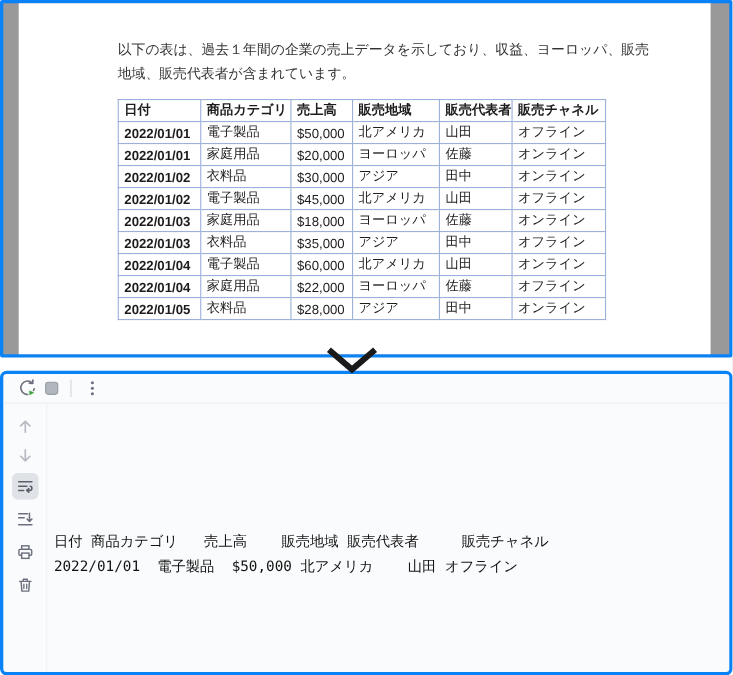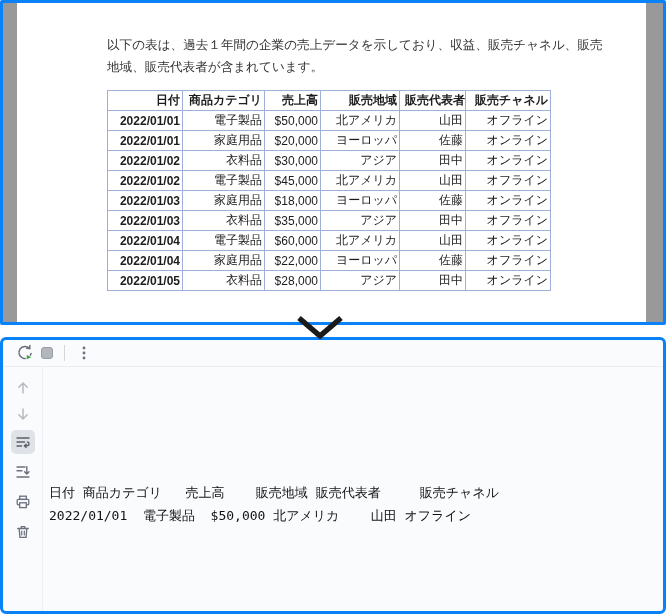--- a/index.html
+++ b/index.html
@@ -52,7 +52,7 @@
   <div class="doc-page">
     <div class="doc-content">
       <div class="doc-intro">
-        <div>以下の表は、過去１年間の企業の売上データを示しており、収益、販売チャネル、販売</div>
+        <div>以下の表は、過去１年間の企業の売上データを示しており、収益、ヨーロッパ、販売</div>
         <div>地域、販売代表者が含まれています。</div>
       </div>
       <table class="sales">

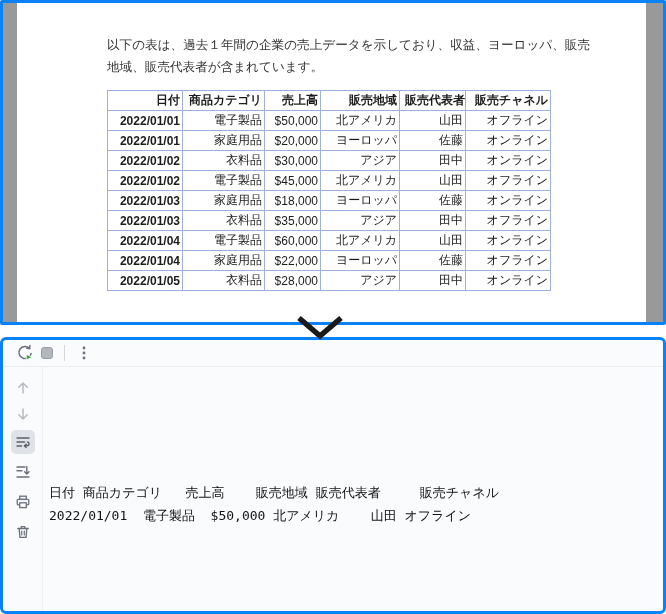--- a/index.html
+++ b/index.html
@@ -18,7 +18,7 @@
   table.sales { margin-top:12px; border-collapse:collapse; table-layout:fixed; width:443px;
                 font-size:12px; color:#1c1c1c; }
   table.sales th, table.sales td { border:1px solid #9cb0da; height:20px; padding:0 2px 0 5px;
-                text-align:right; overflow:hidden; white-space:nowrap; }
+                text-align:left; overflow:hidden; white-space:nowrap; }
   table.sales th { font-weight:bold; }
   table.sales tbody td:first-child { font-weight:bold; }
 

